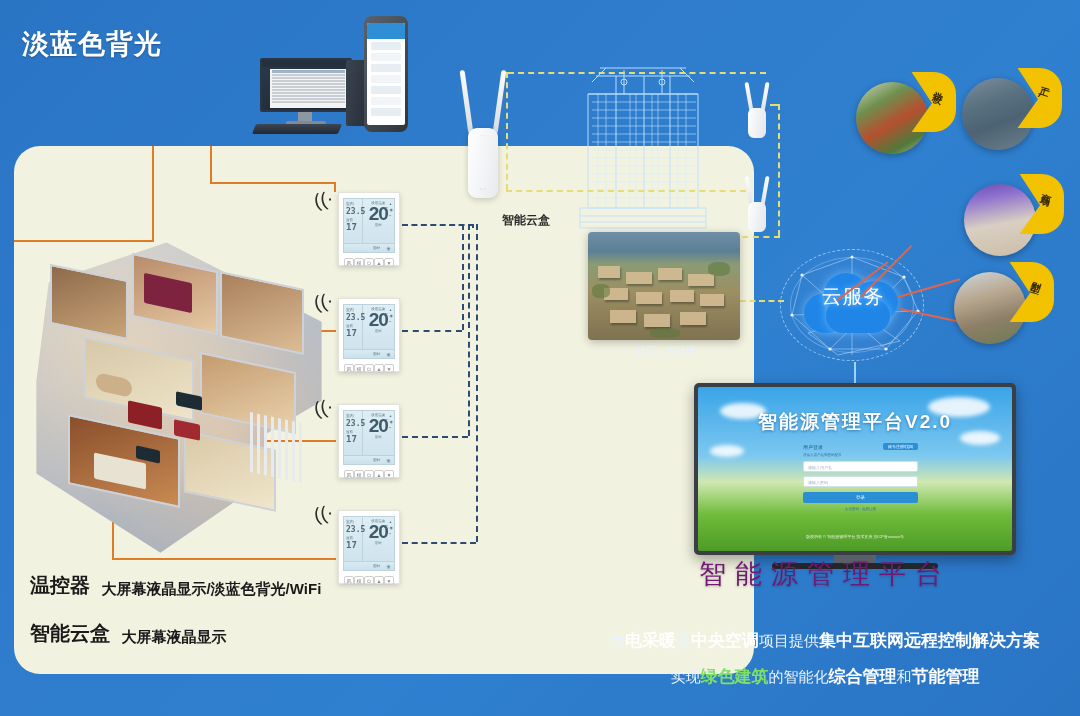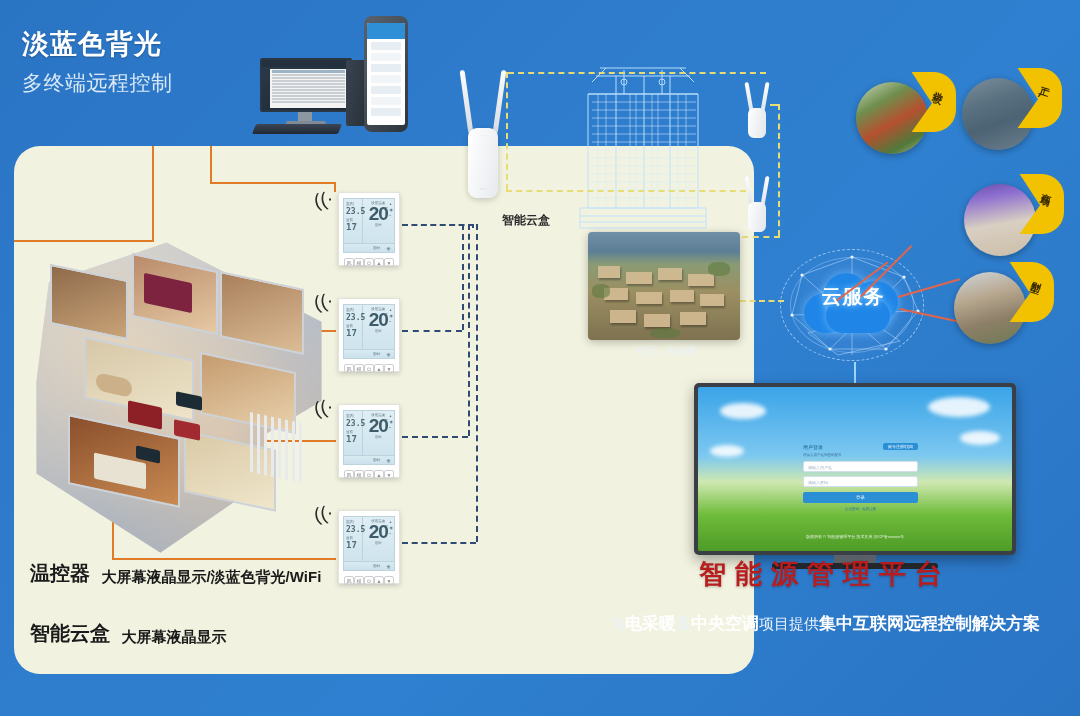--- a/index.html
+++ b/index.html
@@ -334,7 +334,6 @@
 
   <div class="hdr">
     <div class="hdr-title">淡蓝色背光</div>
-    <div class="hdr-sub2">多终端远程控制</div>
   </div>
 
   <div class="topdev">

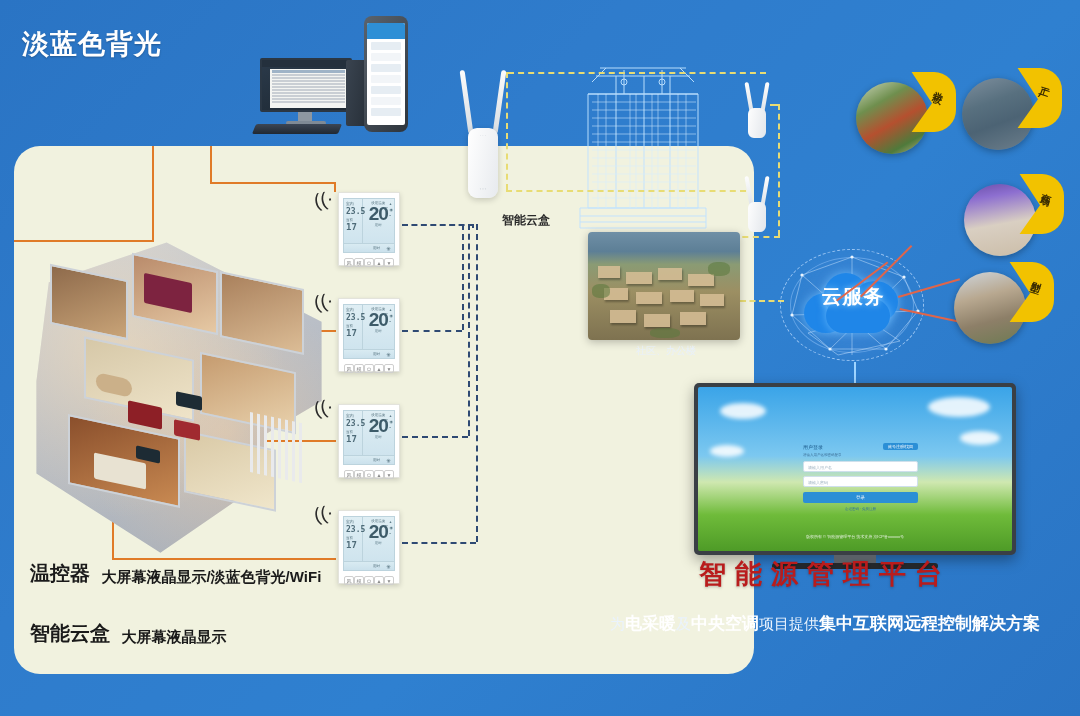--- a/index.html
+++ b/index.html
@@ -248,7 +248,7 @@
   .cloudnode .cloudshape .c4 { left: 22px; top: 28px; width: 64px; height: 34px; border-radius: 18px; }
   .cloudnode .ctext {
     position: absolute; left: 36px; top: 38px; width: 98px; text-align: center;
-    font-size: 20px; font-weight: bold; color: #ffffff; letter-spacing: 1px;
+    font-size: 20px; font-weight: normal; color: #ffffff; letter-spacing: 1px;
     text-shadow: 0 0 6px rgba(150,215,255,.9);
   }
 

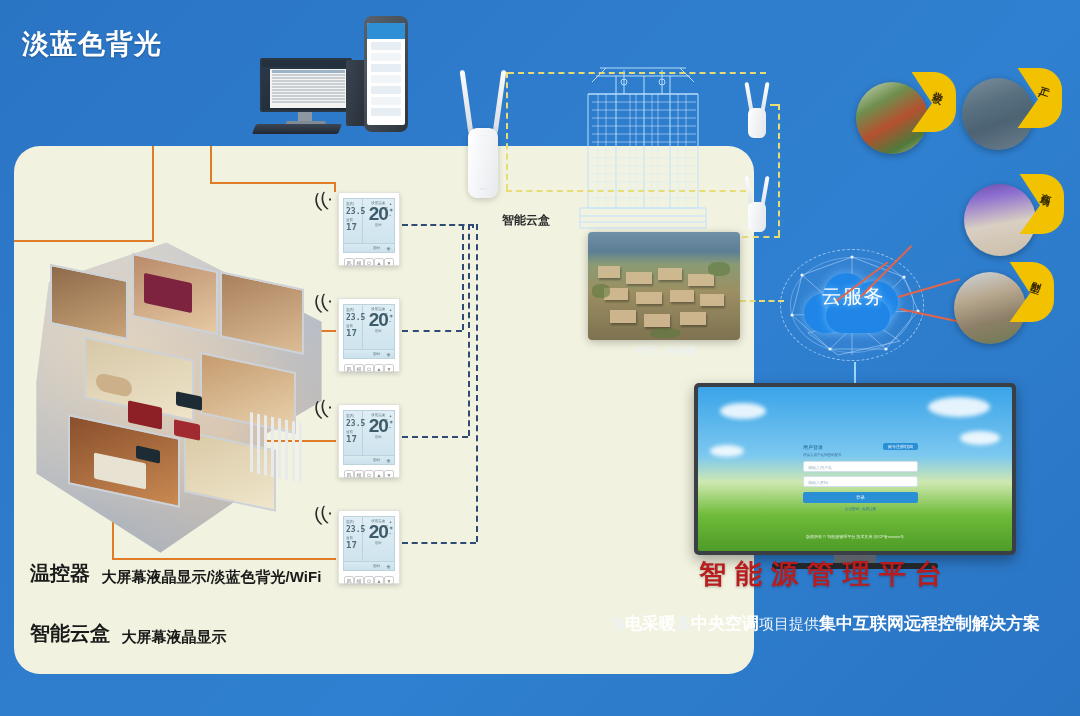--- a/index.html
+++ b/index.html
@@ -676,6 +676,7 @@
         <div class="cloudy" style="left:230px; top:10px; width:62px; height:20px;"></div>
         <div class="cloudy" style="left:262px; top:44px; width:40px; height:14px;"></div>
         <div class="cloudy" style="left:12px; top:58px; width:34px; height:12px;"></div>
+        <div class="tvtitle">智能源管理平台V2.0</div>
         <div class="login">
           <div class="lrow">
             <span class="ltitle">用户登录</span>

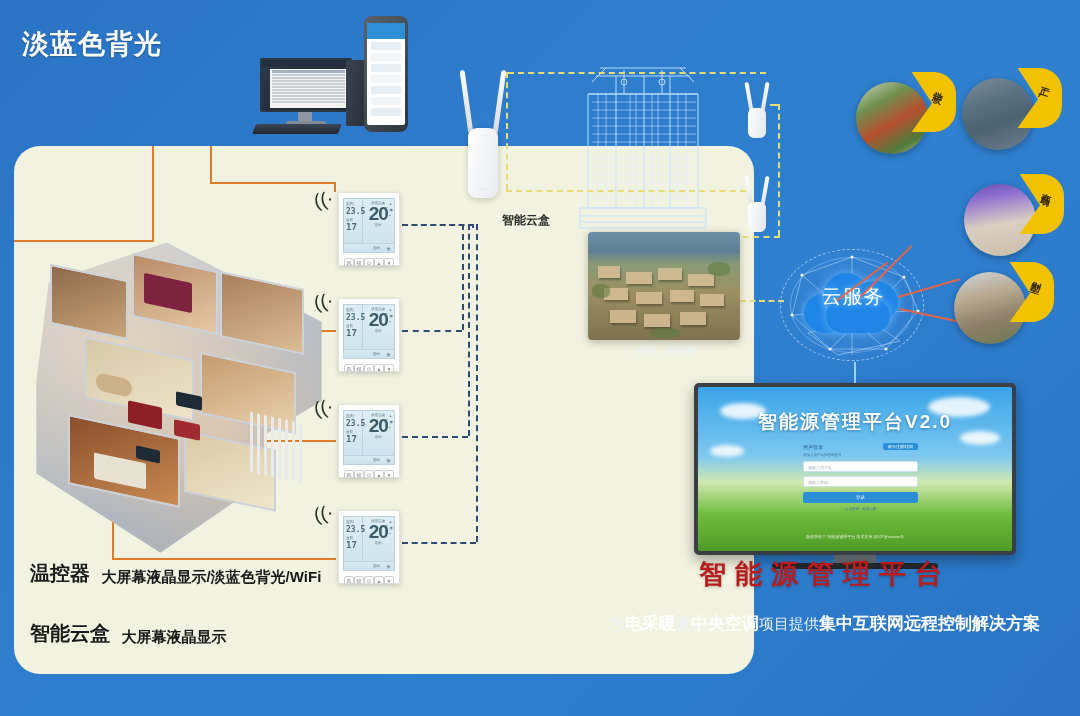--- a/index.html
+++ b/index.html
@@ -174,7 +174,7 @@
   }
 
   
-  .cap1 { position: absolute; left: 16px; top: 414px; }
+  .cap1 { position: absolute; left: 16px; top: 426px; }
   .cap1 .t { font-size: 20px; font-weight: bold; color: #1a1a1a; display: inline-block; vertical-align: bottom; }
   .cap1 .s { font-size: 15px; font-weight: bold; color: #1a1a1a; display: inline-block; margin-left: 7px; vertical-align: bottom; }
   .cap1 .p { font-size: 8.5px; color: #3a3a3a; line-height: 13px; margin-top: 5px; width: 330px; text-indent: 17px; }

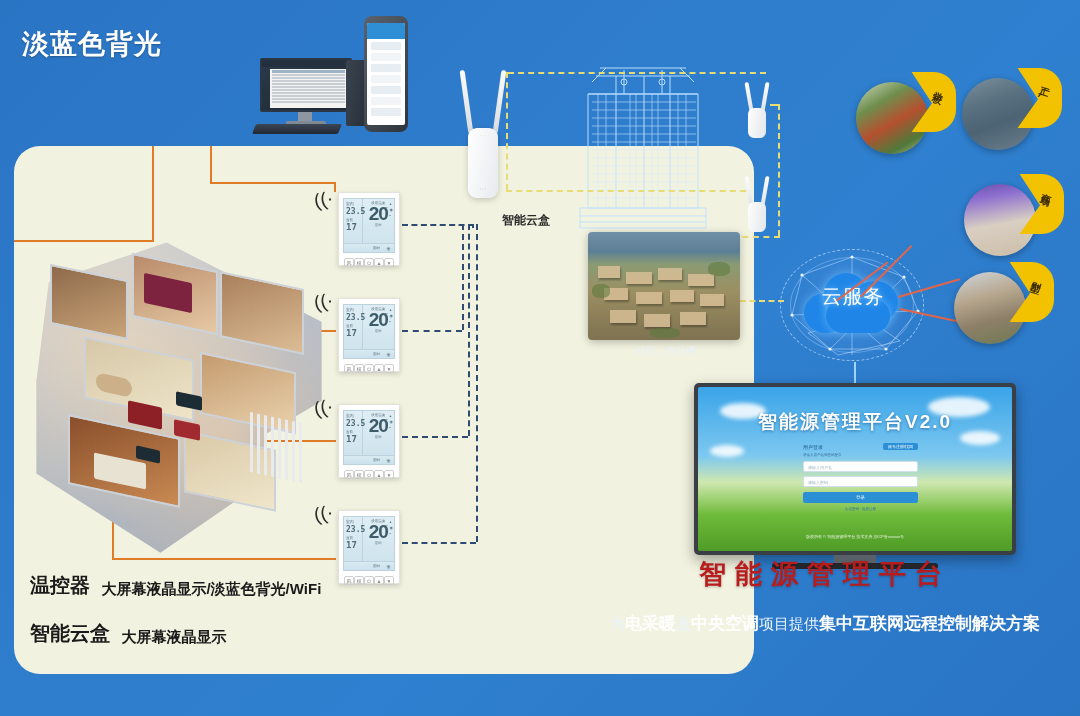--- a/index.html
+++ b/index.html
@@ -319,7 +319,7 @@
   
   .brt { position: absolute; left: 570px; top: 556px; width: 510px; text-align: center; }
   .brt .h {
-    font-size: 27px; font-weight: bold; color: #b91c1c; letter-spacing: 9px;
+    font-size: 27px; font-weight: normal; color: #701a75; letter-spacing: 9px;
     text-shadow: 0 1px 3px rgba(0,0,0,.25);
   }
   .brt .l1 { margin-top: 20px; font-size: 15px; color: #eaf3fd; }

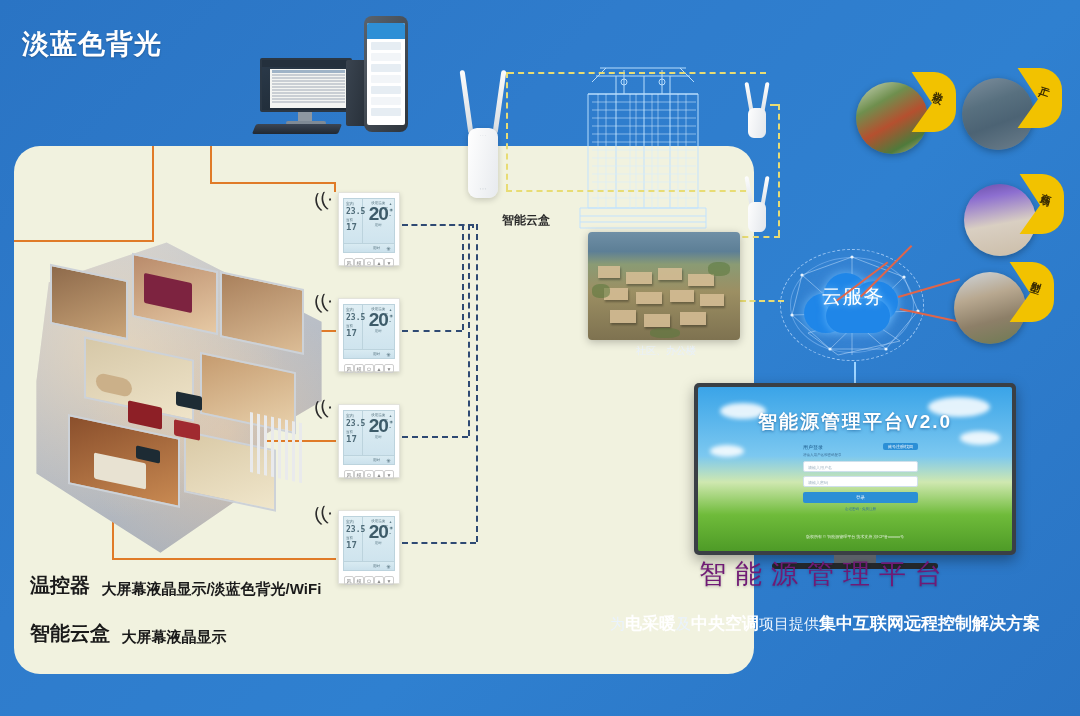--- a/index.html
+++ b/index.html
@@ -322,7 +322,7 @@
     font-size: 27px; font-weight: normal; color: #701a75; letter-spacing: 9px;
     text-shadow: 0 1px 3px rgba(0,0,0,.25);
   }
-  .brt .l1 { margin-top: 20px; font-size: 15px; color: #eaf3fd; }
+  .brt .l1 { margin-top: 37px; font-size: 15px; color: #eaf3fd; }
   .brt .l2 { margin-top: 13px; font-size: 15px; color: #eaf3fd; }
   .brt b { font-weight: bold; font-size: 17px; color: #ffffff; }
   .brt .g { color: #7ee06a; font-weight: bold; font-size: 17px; }

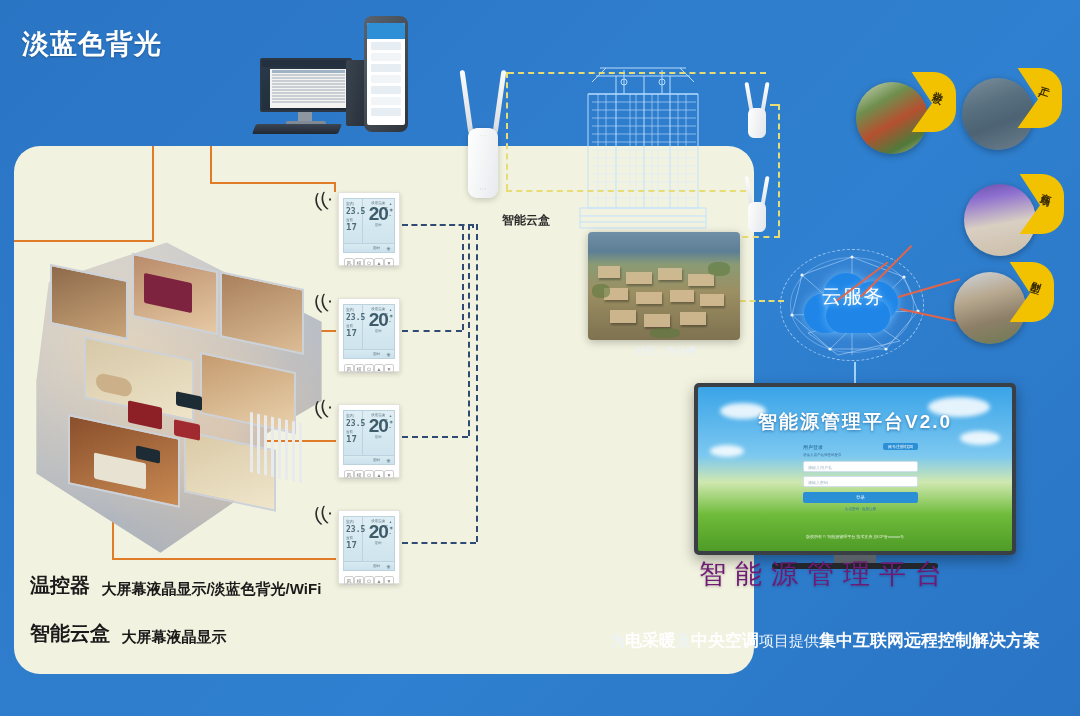--- a/index.html
+++ b/index.html
@@ -700,6 +700,9 @@
     <div class="l1">
       <span>为</span><b>电采暖</b><span>及</span><b>中央空调</b><span>项目提供</span><b>集中互联网远程控制解决方案</b>
     </div>
+    <div class="l2">
+      <span>实现</span><span class="g">绿色建筑</span><span>的智能化</span><b>综合管理</b><span>和</span><b>节能管理</b>
+    </div>
   </div>
 
 </div>

